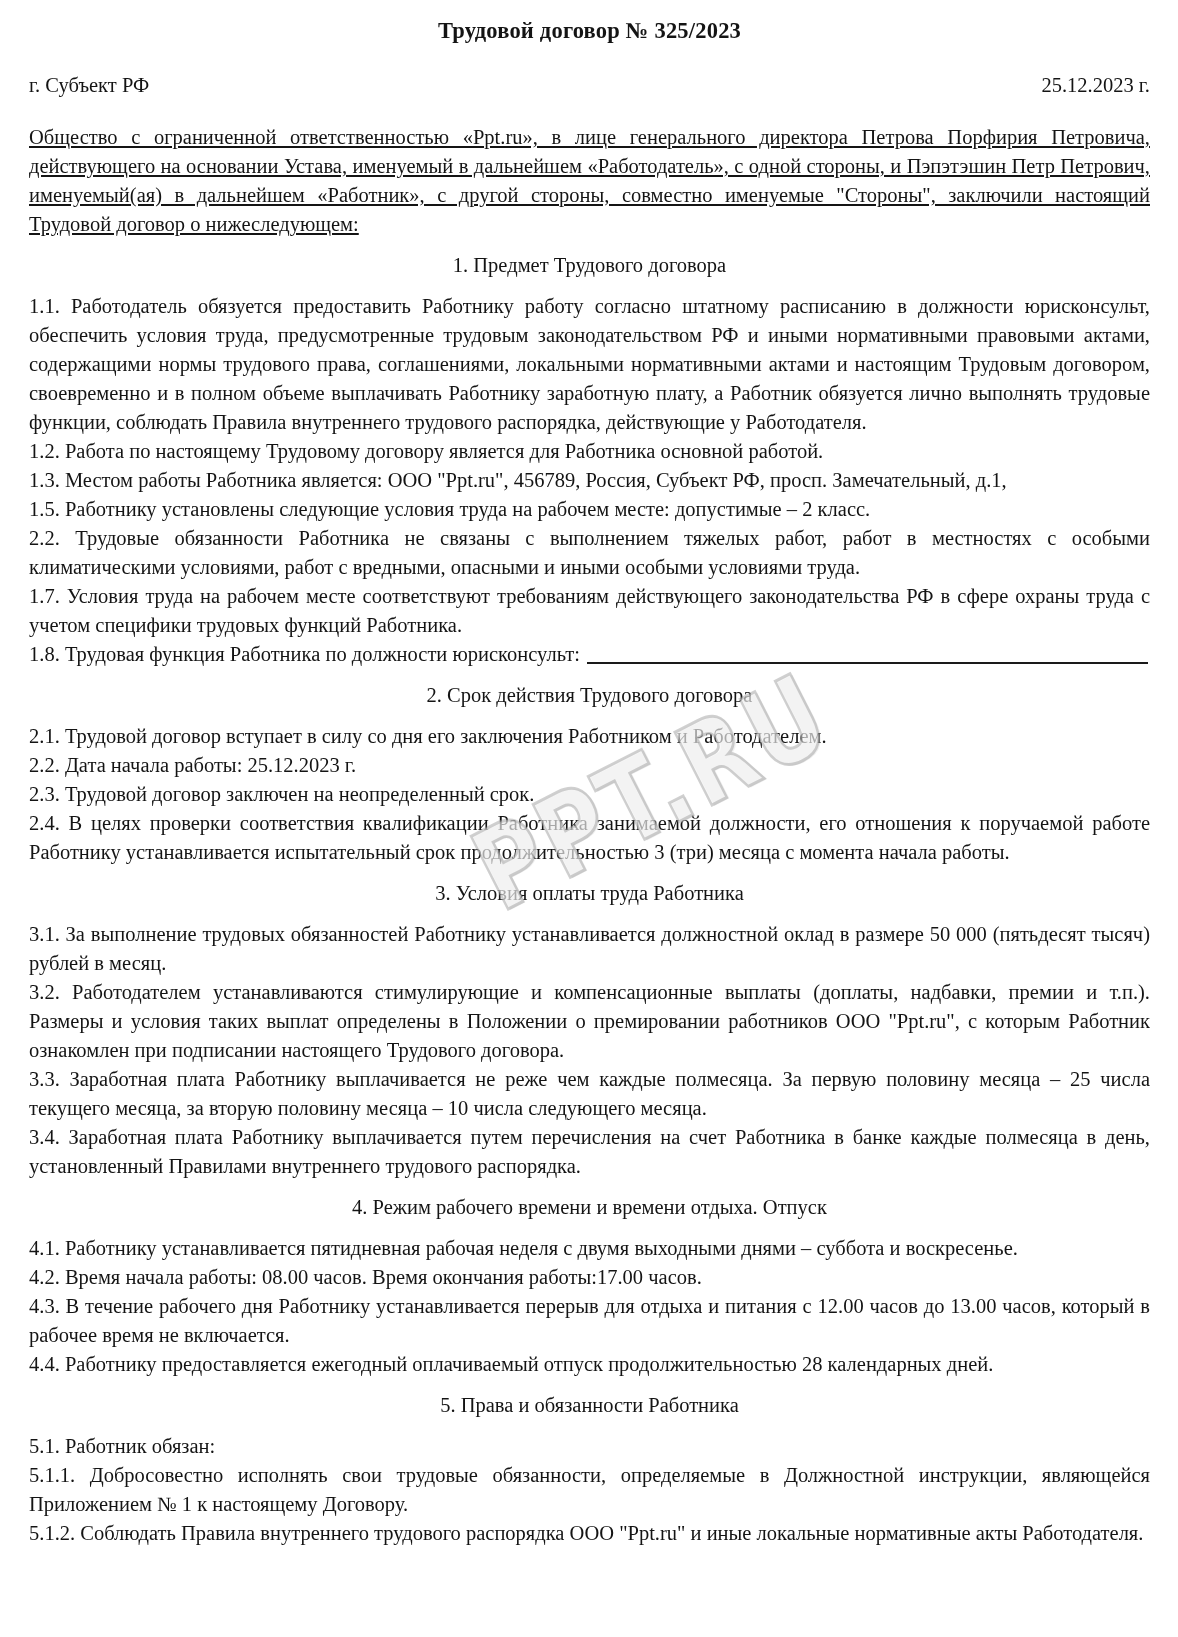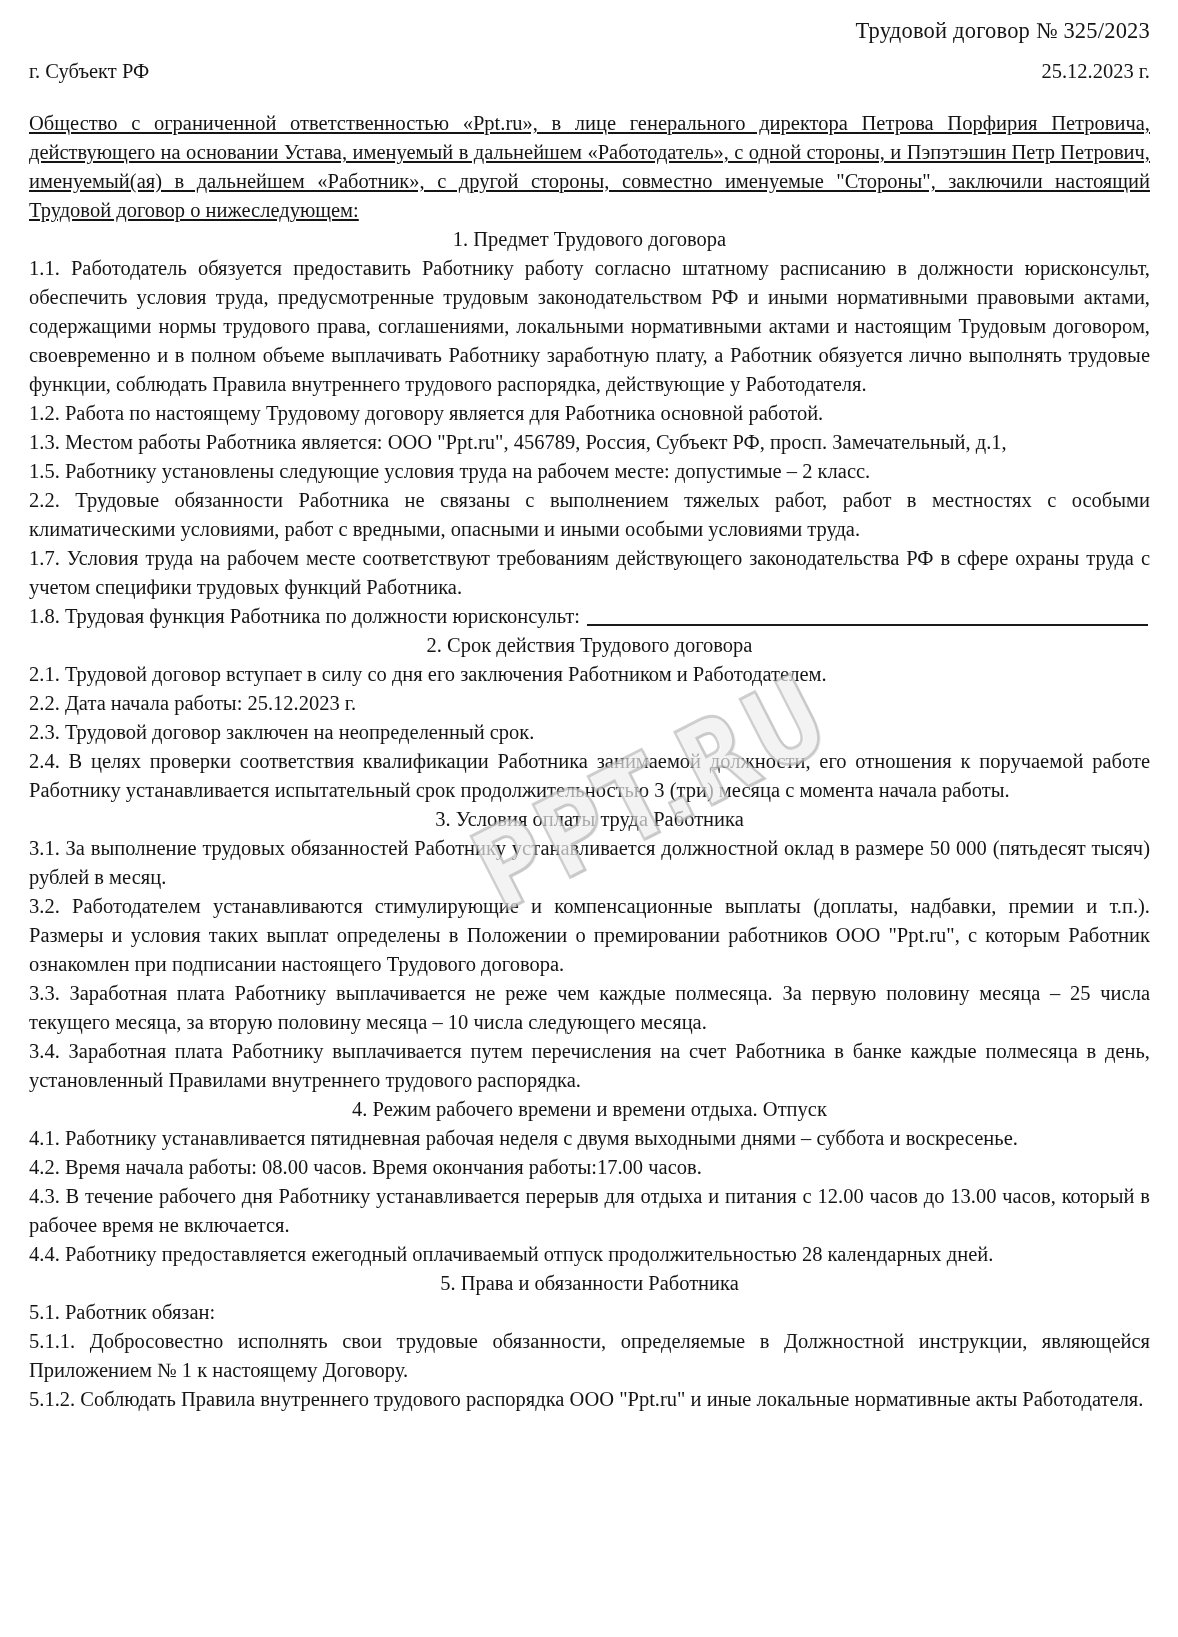--- a/index.html
+++ b/index.html
@@ -23,8 +23,8 @@
     margin: 0;
     font-size: 22.5px;
     line-height: 28px;
-    font-weight: 400;
-    text-align: right;
+    font-weight: 700;
+    text-align: center;
     letter-spacing: 0.2px;
   }
   .meta-row {

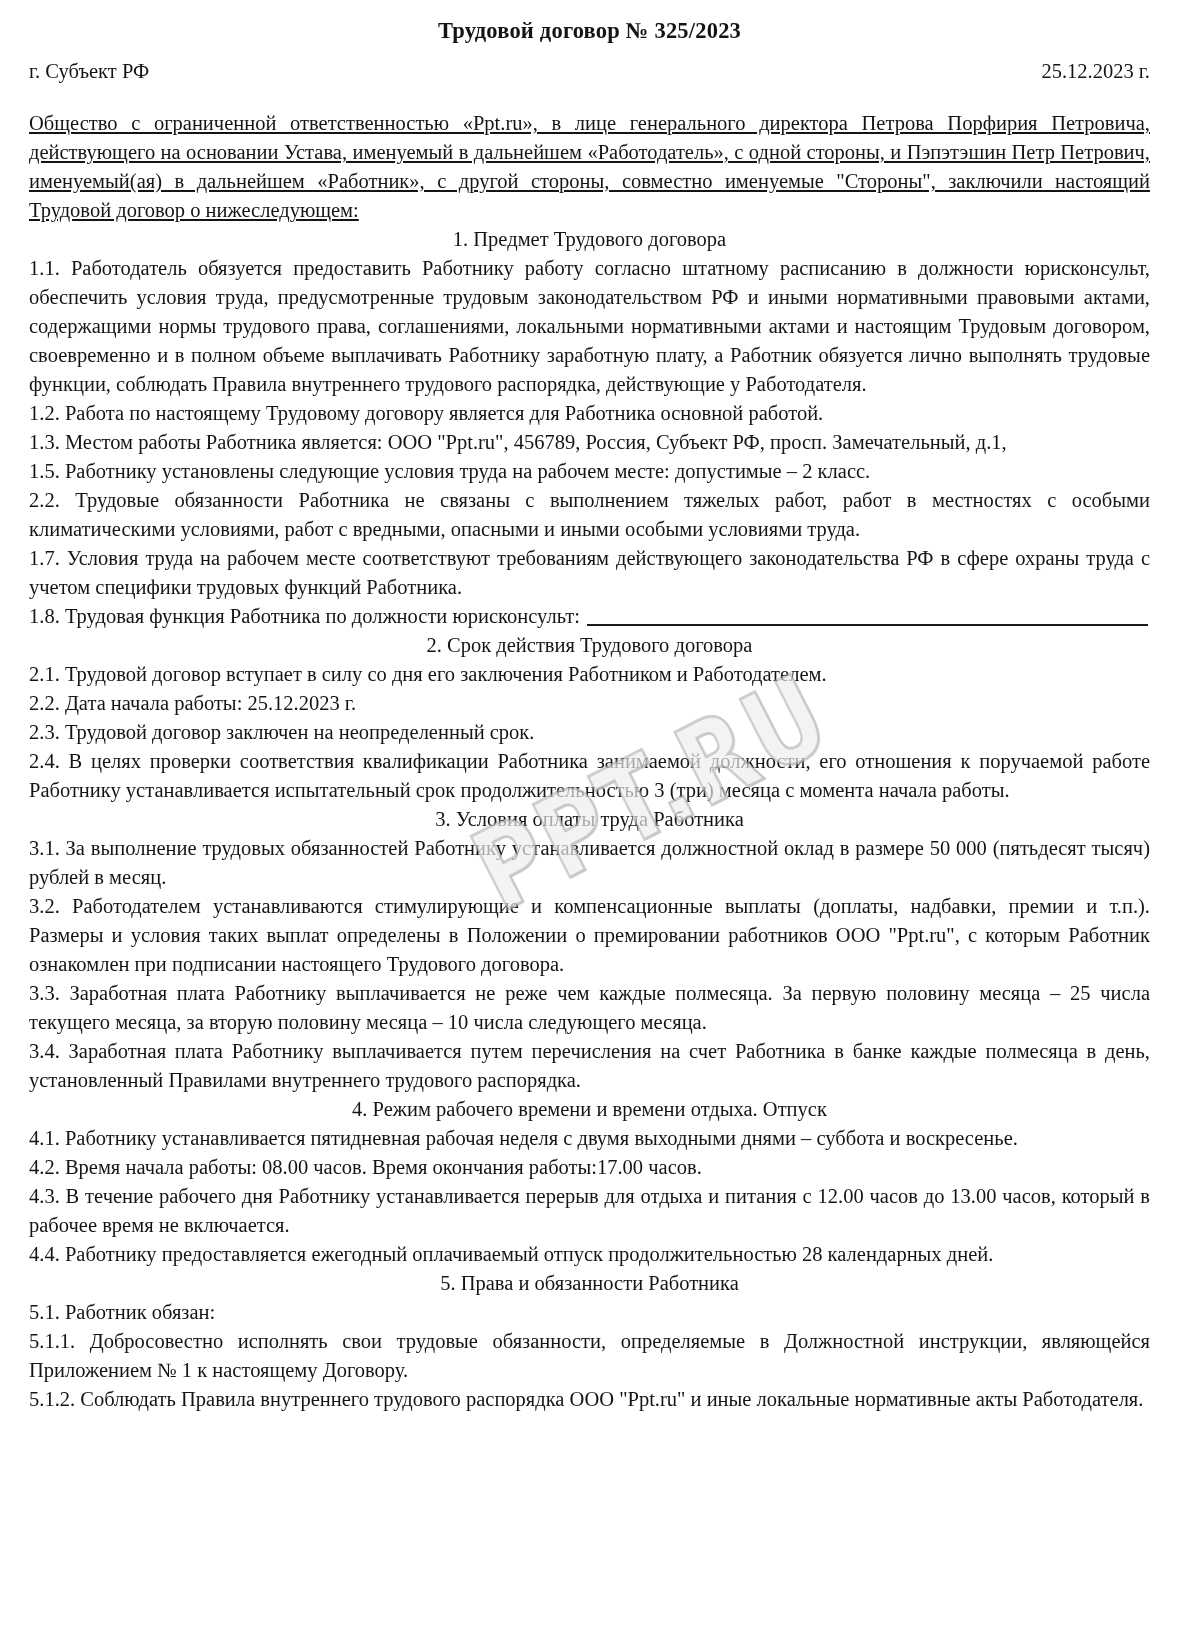--- a/index.html
+++ b/index.html
@@ -30,7 +30,7 @@
   .meta-row {
     display: flex;
     justify-content: space-between;
-    margin-top: 12px;
+    margin-top: 26px;
   }
   .para {
     margin: 0;

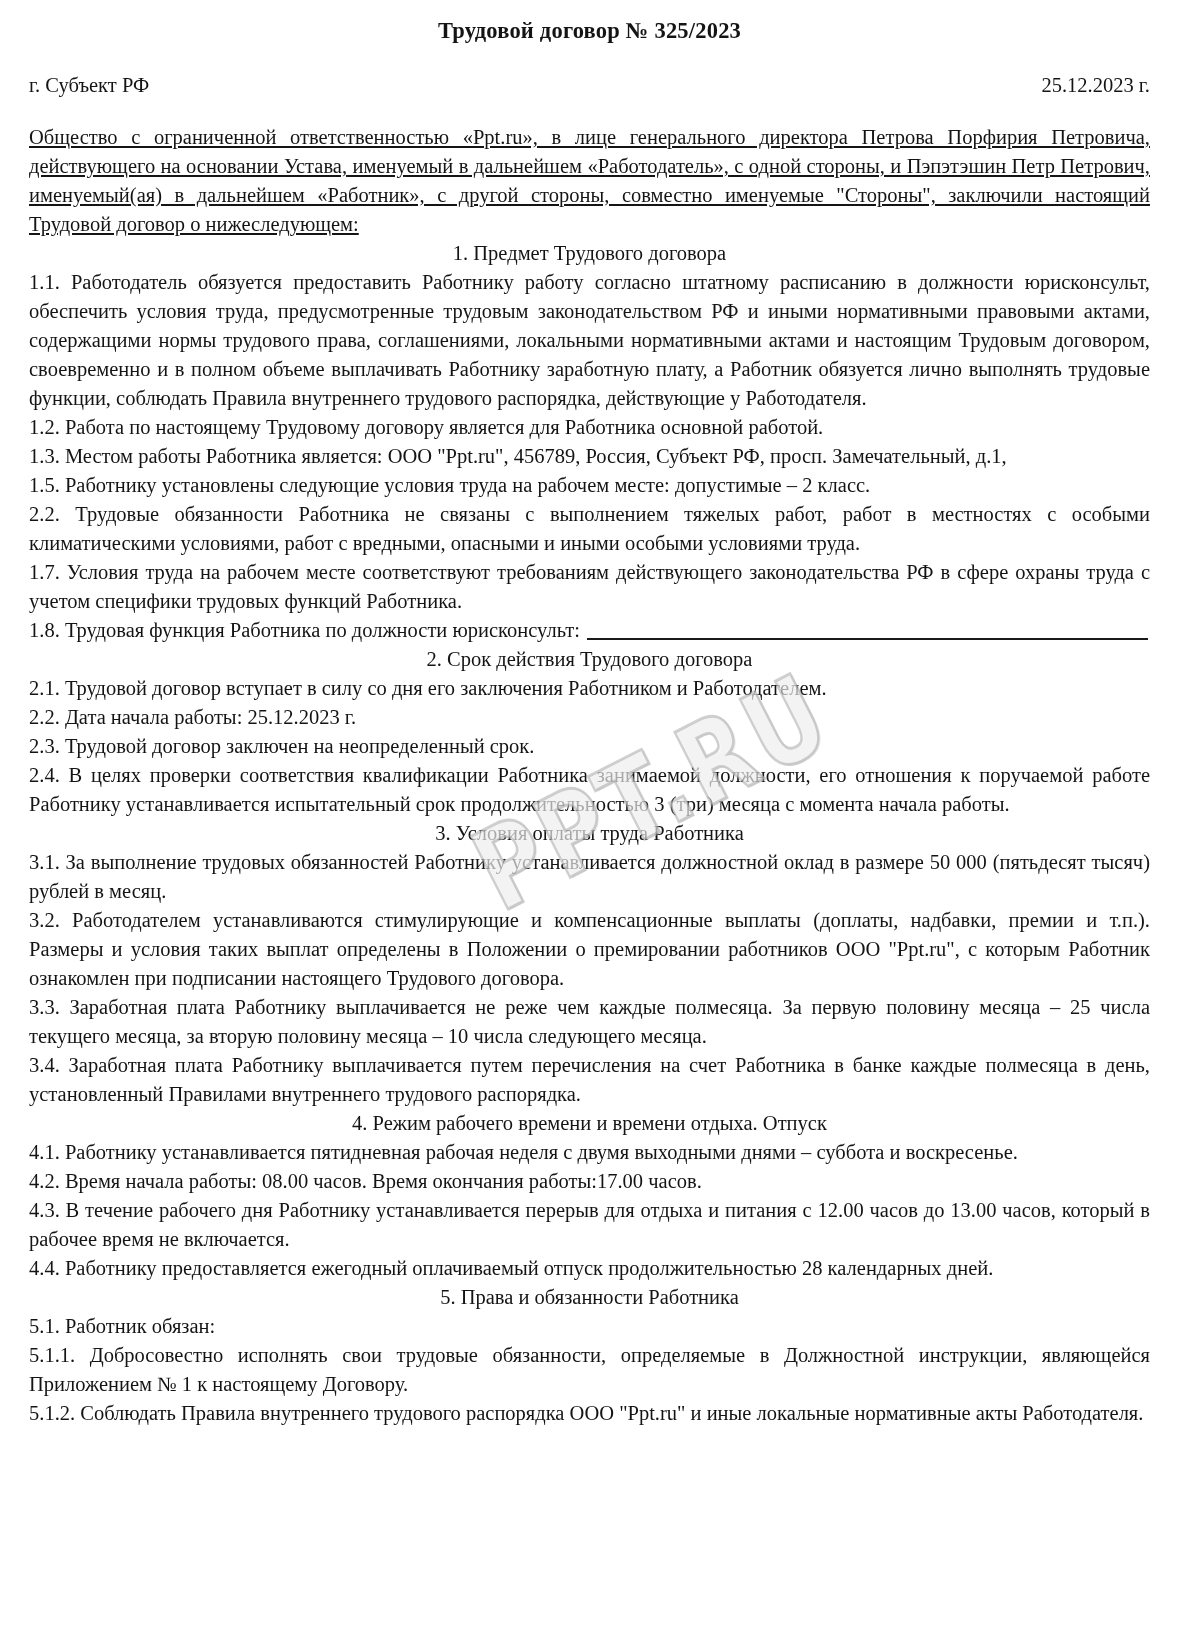--- a/index.html
+++ b/index.html
@@ -38,7 +38,7 @@
   }
   .intro { margin-top: 23px; text-decoration: underline; }
   .heading {
-    margin: 0;
+    margin: 12px;
     text-align: center;
   }
   .para.with-fill { display: flex; text-align: left; }

